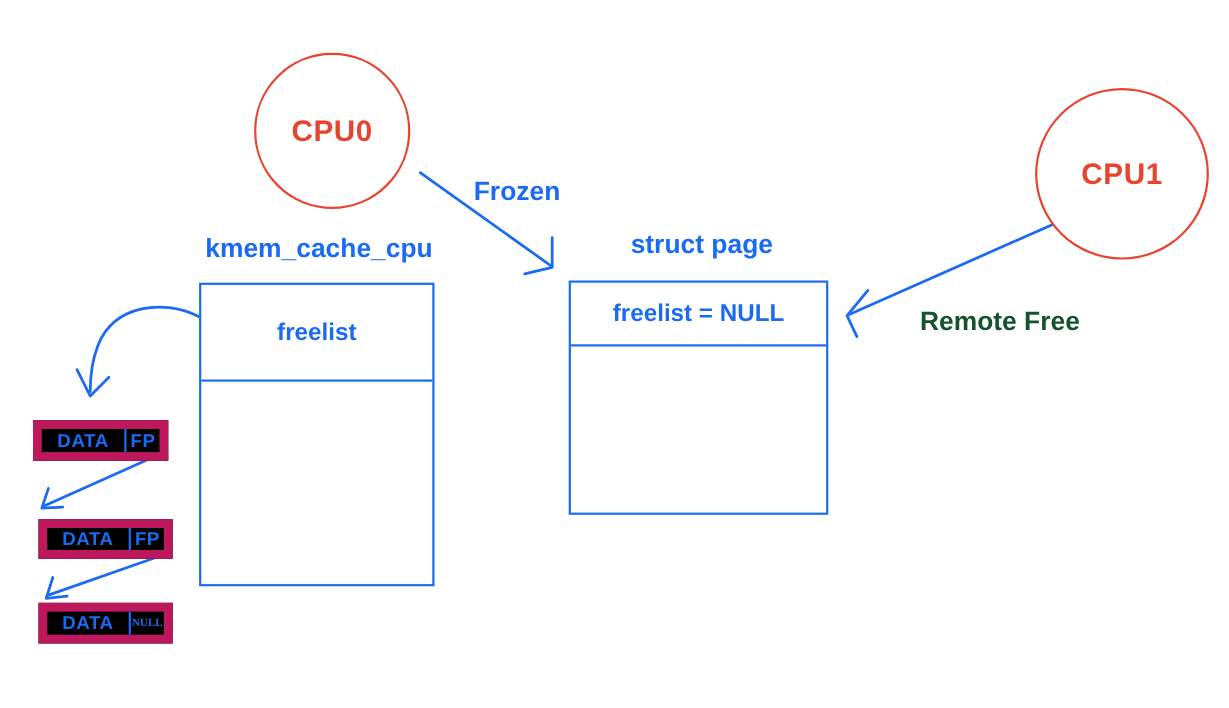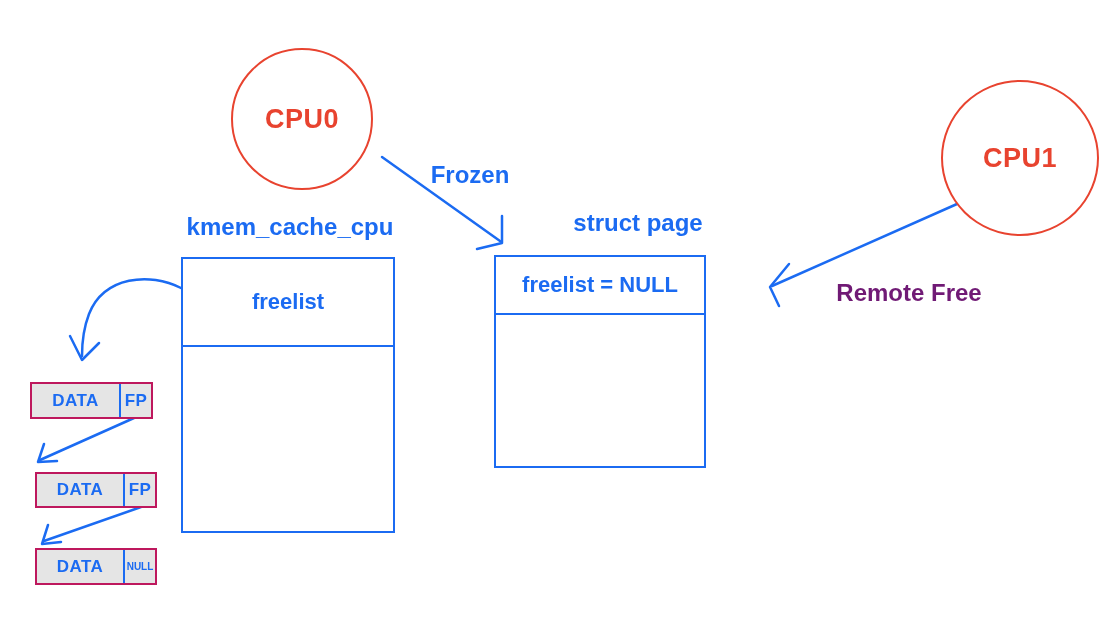--- a/index.html
+++ b/index.html
@@ -60,7 +60,7 @@
     background:#ffffff;
   }
   .kmem-box{ left:181px; top:257px; width:214px; height:276px; }
-  .page-box{ left:494px; top:255px; width:212px; height:213px; }
+  .page-box{ left:517px; top:255px; width:236px; height:213px; }
   .struct-box .box-header{
     border-bottom:2px solid #1b6bf2;
     display:flex;

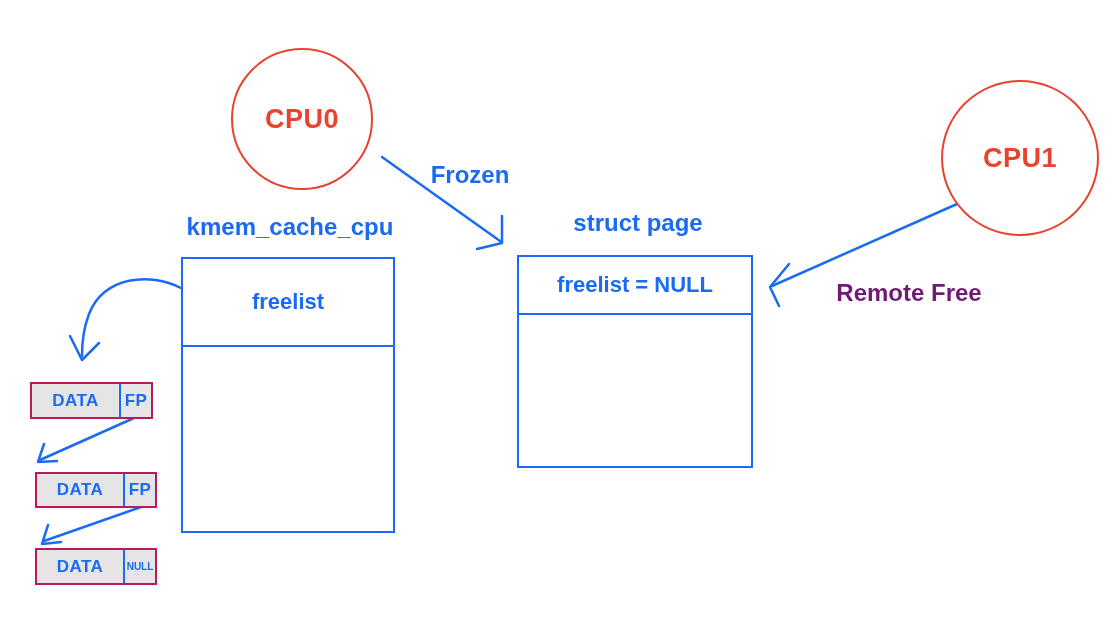--- a/index.html
+++ b/index.html
@@ -51,7 +51,7 @@
   .label-kmem-title{ left:290px; top:213px; }
   .label-page-title{ left:638px; top:209px; }
   .label-frozen{     left:470px; top:161px; }
-  .label-remote{     left:909px; top:279px; color:#701a75; }
+  .label-remote{     left:909px; top:279px; color:#14532d; }
 
   .struct-box{
     position:absolute;

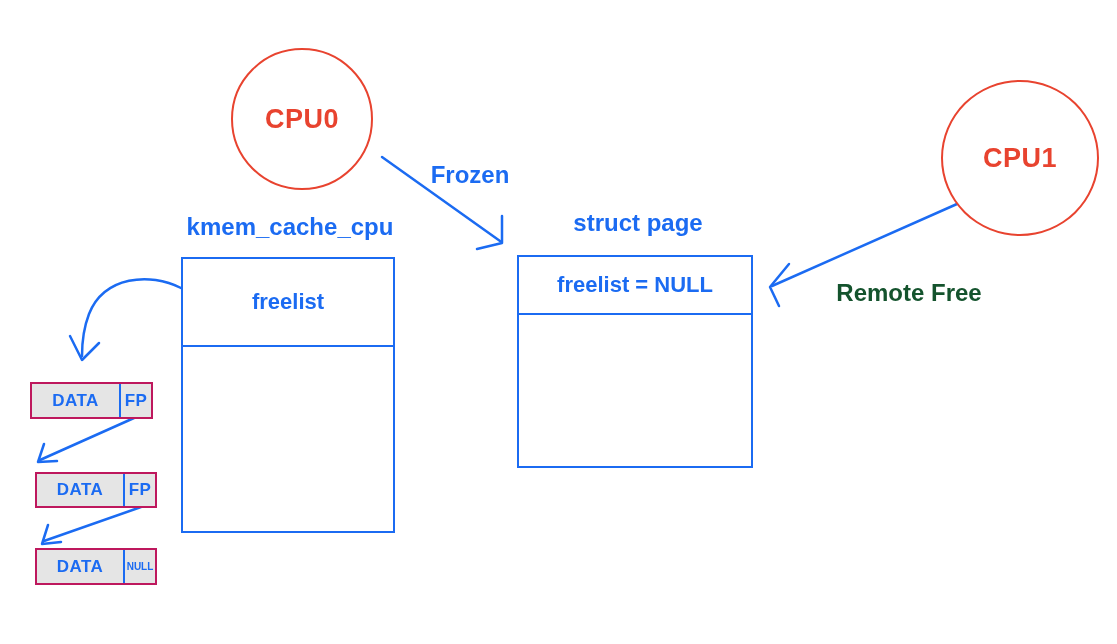--- a/index.html
+++ b/index.html
@@ -75,10 +75,10 @@
 
   .chain-node{
     position:absolute;
-    border:2px solid #be185d;
+    border:8px solid #be185d;
     box-sizing:border-box;
     display:flex;
-    background:#e5e5e5;
+    background:#000000;
   }
   .chain-1{ left:30px; top:382px; width:123px; height:37px; }
   .chain-2{ left:35px; top:472px; width:122px; height:36px; }

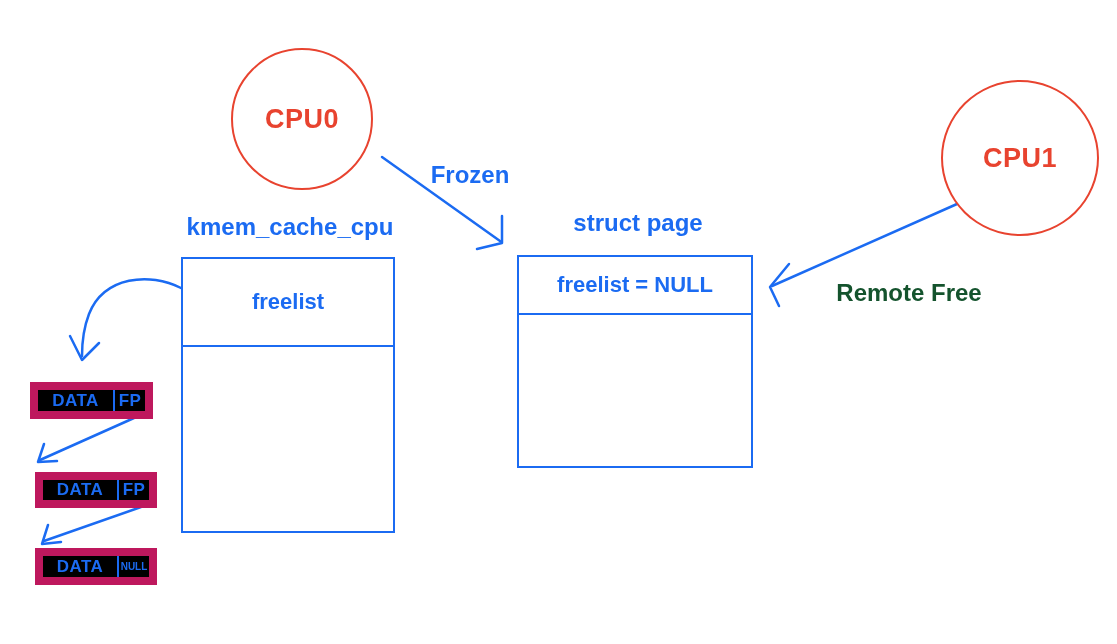--- a/index.html
+++ b/index.html
@@ -97,7 +97,7 @@
     border-left:2px solid #1b6bf2;
     box-sizing:border-box;
   }
-  .chain-3 .cell-ptr{ font-size:10px; letter-spacing:0; }
+  .chain-3 .cell-ptr{ font-size:10px; letter-spacing:0;font-family:Liberation Serif, serif; }
 </style>
 </head>
 <body>

